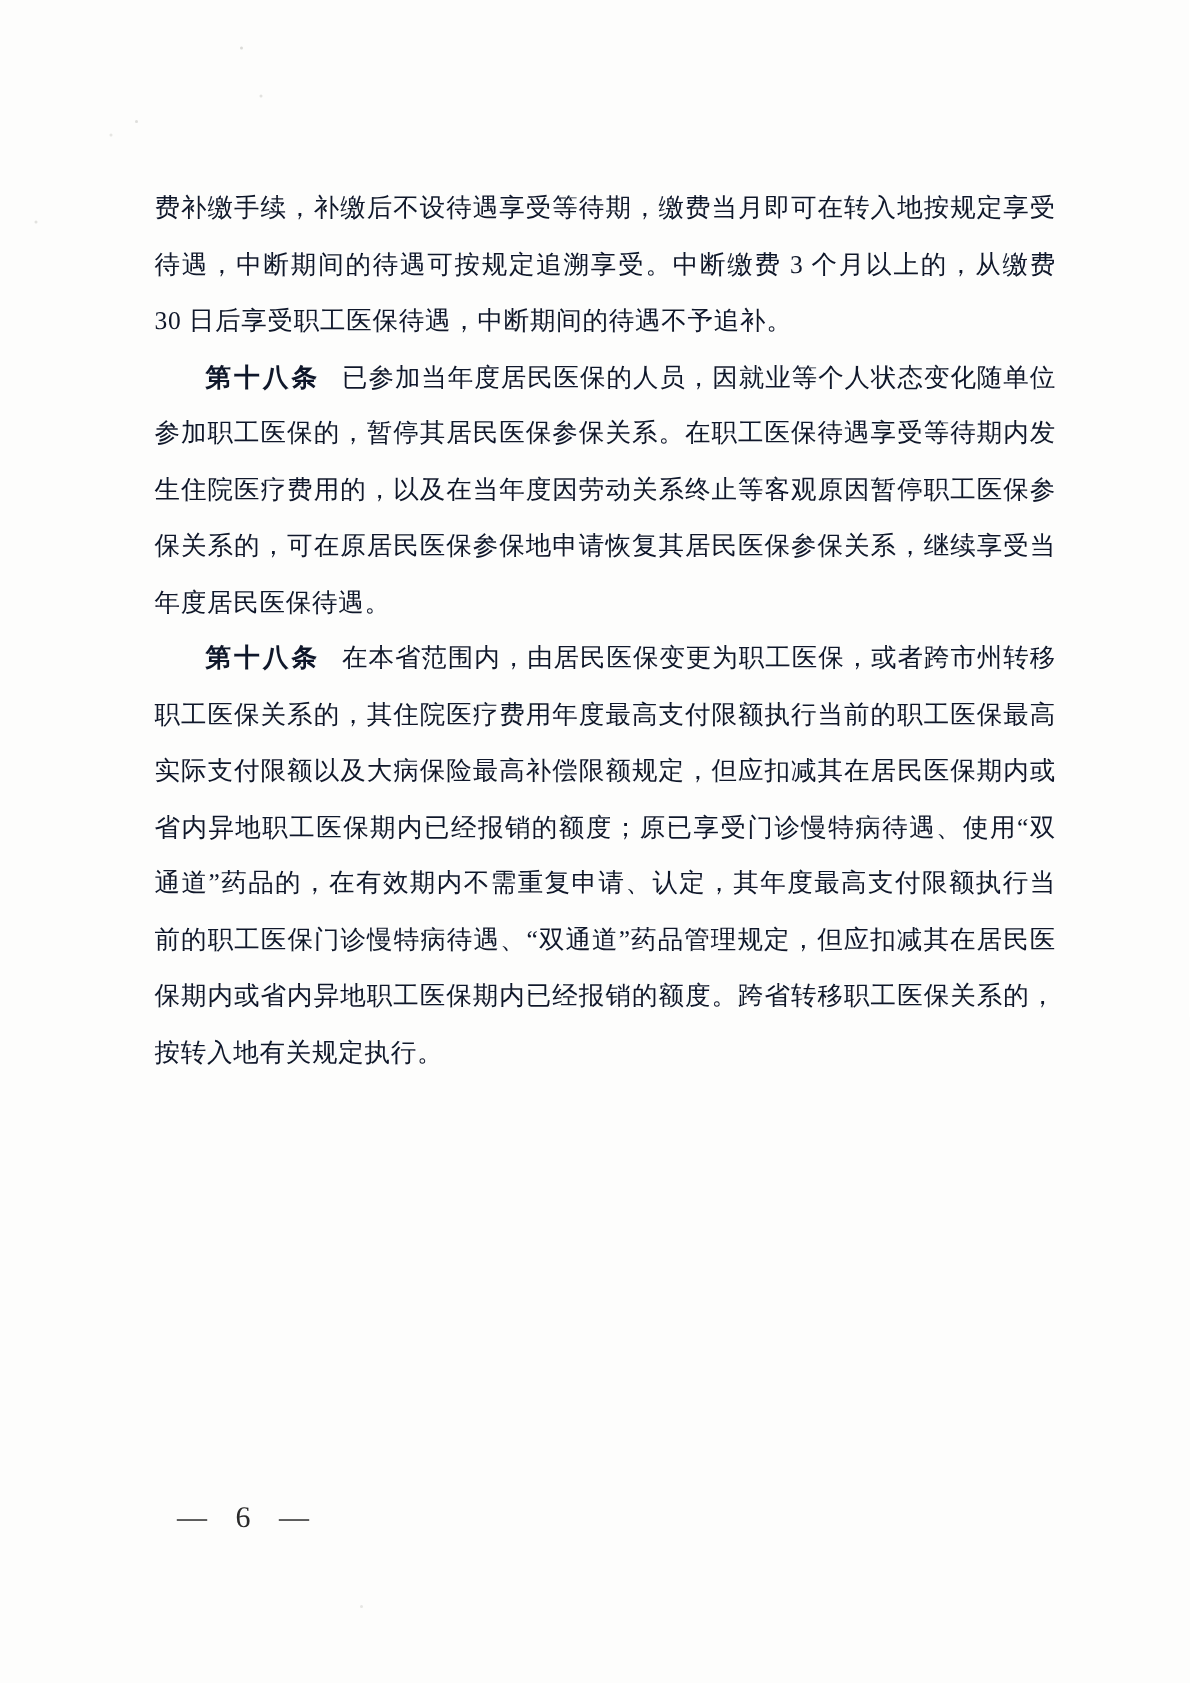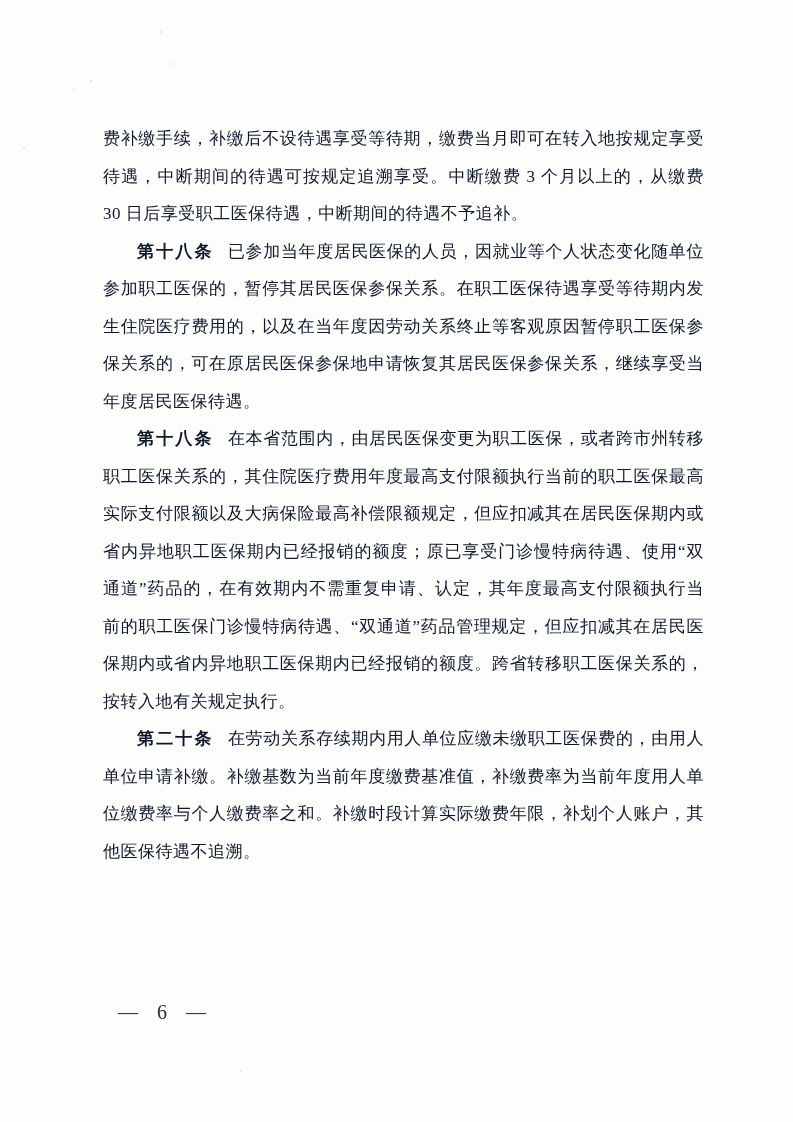--- a/index.html
+++ b/index.html
@@ -83,7 +83,6 @@
 
     <p class="para"><span class="para-heading">第十八条</span><span>在本省范围内，由居民医保变更为职工医保，或者跨市州转移职工医保关系的，其住院医疗费用年度最高支付限额执行当前的职工医保最高实际支付限额以及大病保险最高补偿限额规定，但应扣减其在居民医保期内或省内异地职工医保期内已经报销的额度；原已享受门诊慢特病待遇、使用“双通道”药品的，在有效期内不需重复申请、认定，其年度最高支付限额执行当前的职工医保门诊慢特病待遇、“双通道”药品管理规定，但应扣减其在居民医保期内或省内异地职工医保期内已经报销的额度。跨省转移职工医保关系的，按转入地有关规定执行。</span></p>
 
-    <p class="para"><span class="para-heading">第二十条</span><span>在劳动关系存续期内用人单位应缴未缴职工医保费的，由用人单位申请补缴。补缴基数为当前年度缴费基准值，补缴费率为当前年度用人单位缴费率与个人缴费率之和。补缴时段计算实际缴费年限，补划个人账户，其他医保待遇不追溯。</span></p>
 
   </div>
 

